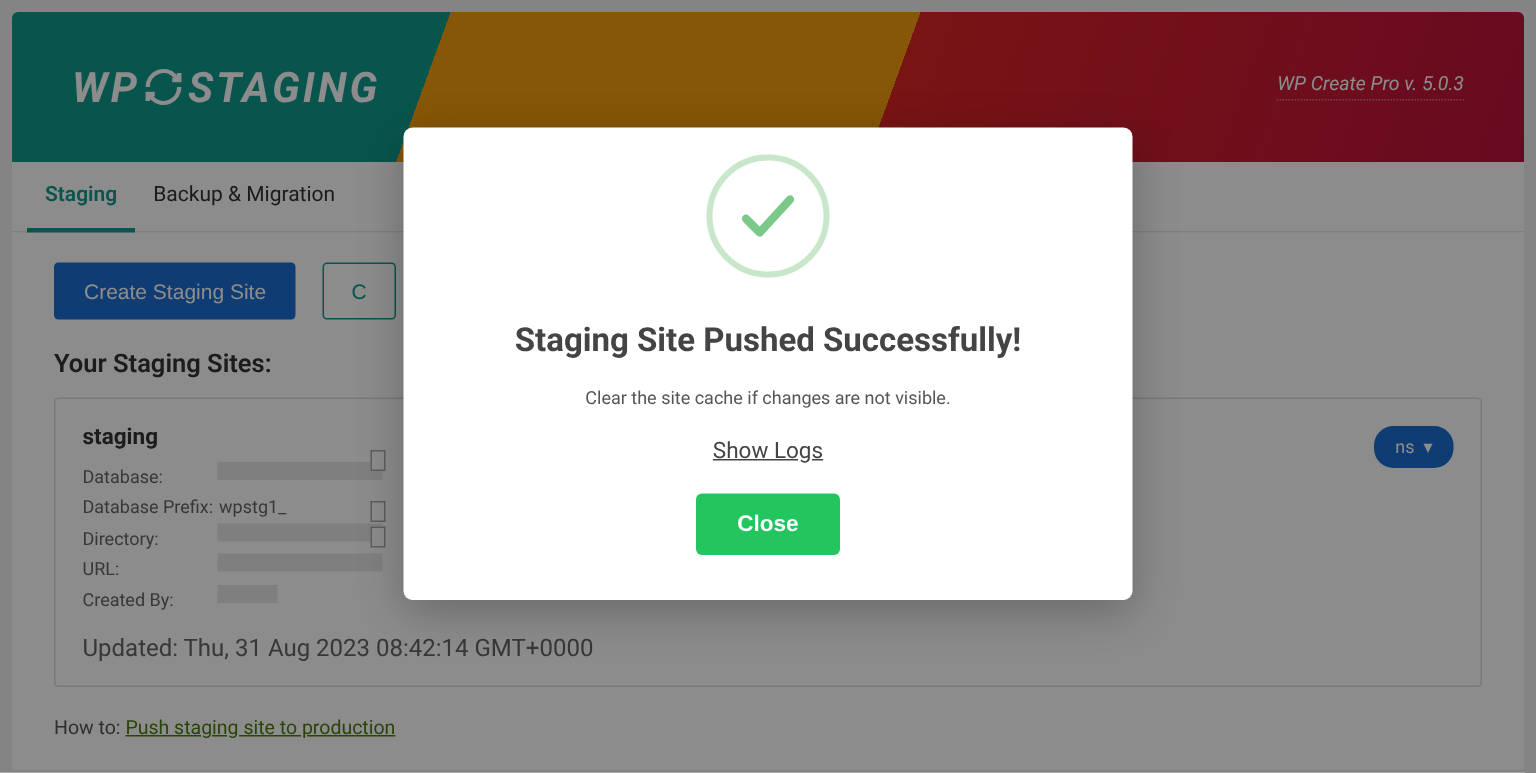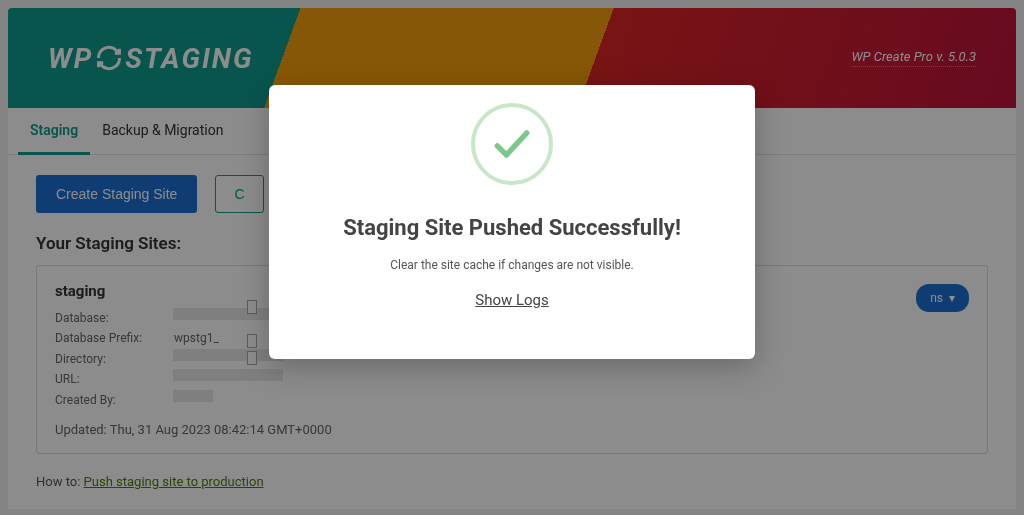--- a/index.html
+++ b/index.html
@@ -24,7 +24,7 @@
     .site-card { border: 1px solid #ddd; border-radius: 3px; padding: 16px 18px; position: relative; }
     .site-name { font-size: 15px; font-weight: 700; color: #333; margin-bottom: 8px; }
     .site-meta { font-size: 12px; color: #666; line-height: 1.7; }
-    .site-meta .row { display: flex; gap: 28px; }
+    .site-meta .row { display: flex; }
     .site-meta .label { min-width: 90px; }
     .site-meta .value-redacted { background: #e8e8e8; width: 110px; height: 12px; display: inline-block; }
     .tick-box { position: absolute; left: 210px; width: 10px; height: 14px; background: #fff; border: 1px solid #aaa; }

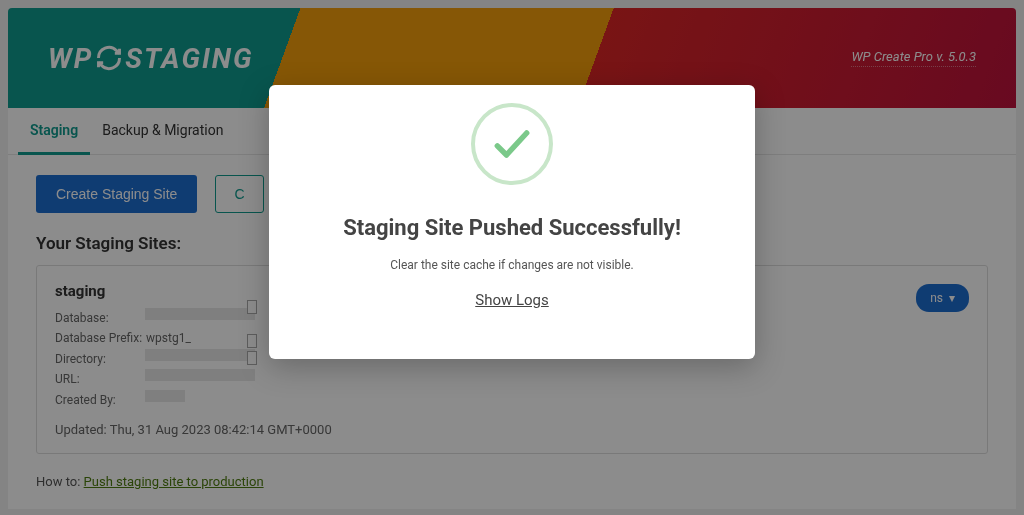--- a/index.html
+++ b/index.html
@@ -125,6 +125,9 @@
     <div class="modal-title">Staging Site Pushed Successfully!</div>
     <div class="modal-subtitle">Clear the site cache if changes are not visible.</div>
     <div class="modal-logs">Show Logs</div>
+    <div>
+      <button class="modal-close">Close</button>
+    </div>
   </div>
 </div>
 

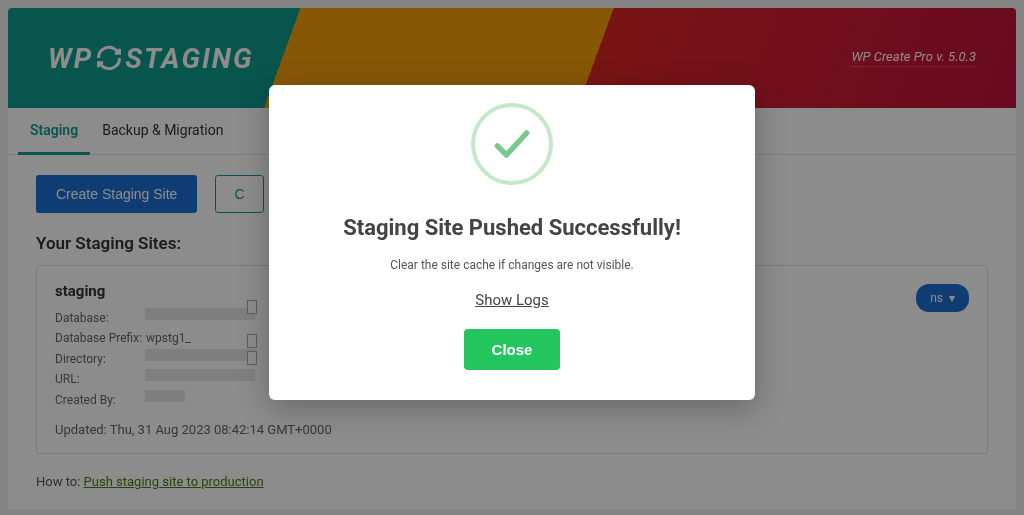--- a/index.html
+++ b/index.html
@@ -28,7 +28,7 @@
     .site-meta .label { min-width: 90px; }
     .site-meta .value-redacted { background: #e8e8e8; width: 110px; height: 12px; display: inline-block; }
     .tick-box { position: absolute; left: 210px; width: 10px; height: 14px; background: #fff; border: 1px solid #aaa; }
-    .updated { font-size: 13px; color: #666; margin-top: 12px; }
+    .updated { font-size: 16px; color: #666; margin-top: 12px; }
     
     .actions-dropdown { position: absolute; right: 18px; top: 18px; background: #1d6dd0; color: white; padding: 7px 14px; font-size: 12px; border-radius: 13px; cursor: pointer; display: flex; align-items: center; gap: 6px; }
     

